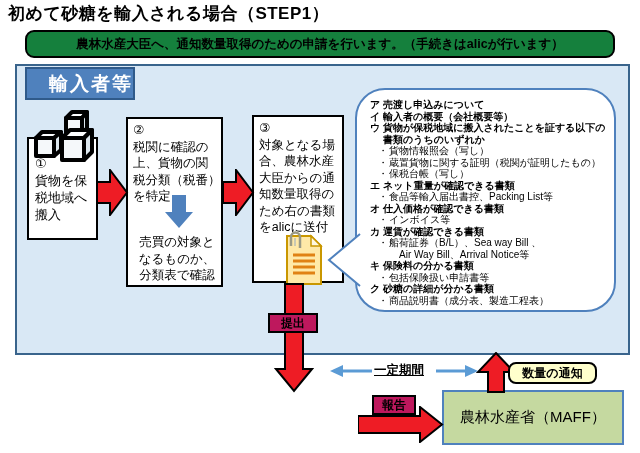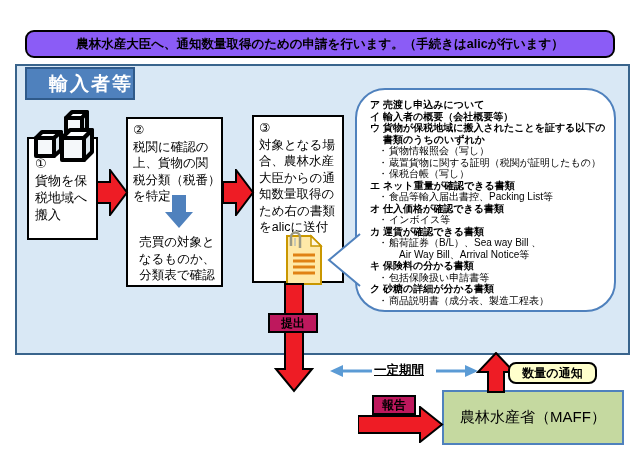--- a/index.html
+++ b/index.html
@@ -71,6 +71,7 @@
 
 <div class="canvas">
 
+  <div class="abs title">初めて砂糖を輸入される場合（STEP1）</div>
 
   <div class="abs banner">
     <span>農林水産大臣へ、通知数量取得のための申請を行います。（手続きはalicが行います）</span>

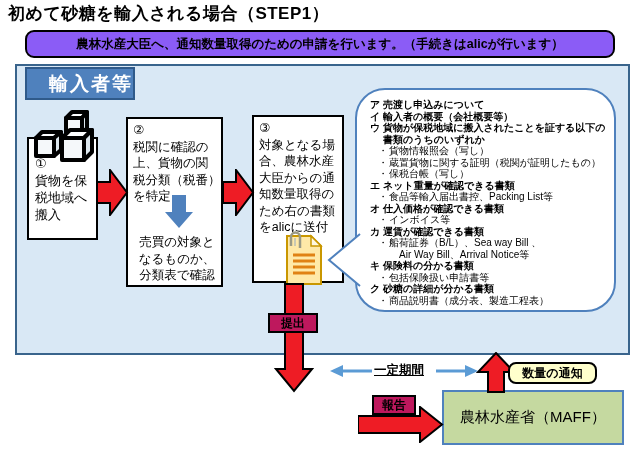--- a/index.html
+++ b/index.html
@@ -15,7 +15,7 @@
 
   .banner{
     left:25px;top:30px;width:590px;height:28px;border:2px solid #000;border-radius:9px;
-    background:#8b5cf6;display:flex;align-items:center;justify-content:center;
+    background:#15803d;display:flex;align-items:center;justify-content:center;
     font-size:12.5px;font-weight:bold;z-index:3;
   }
 

